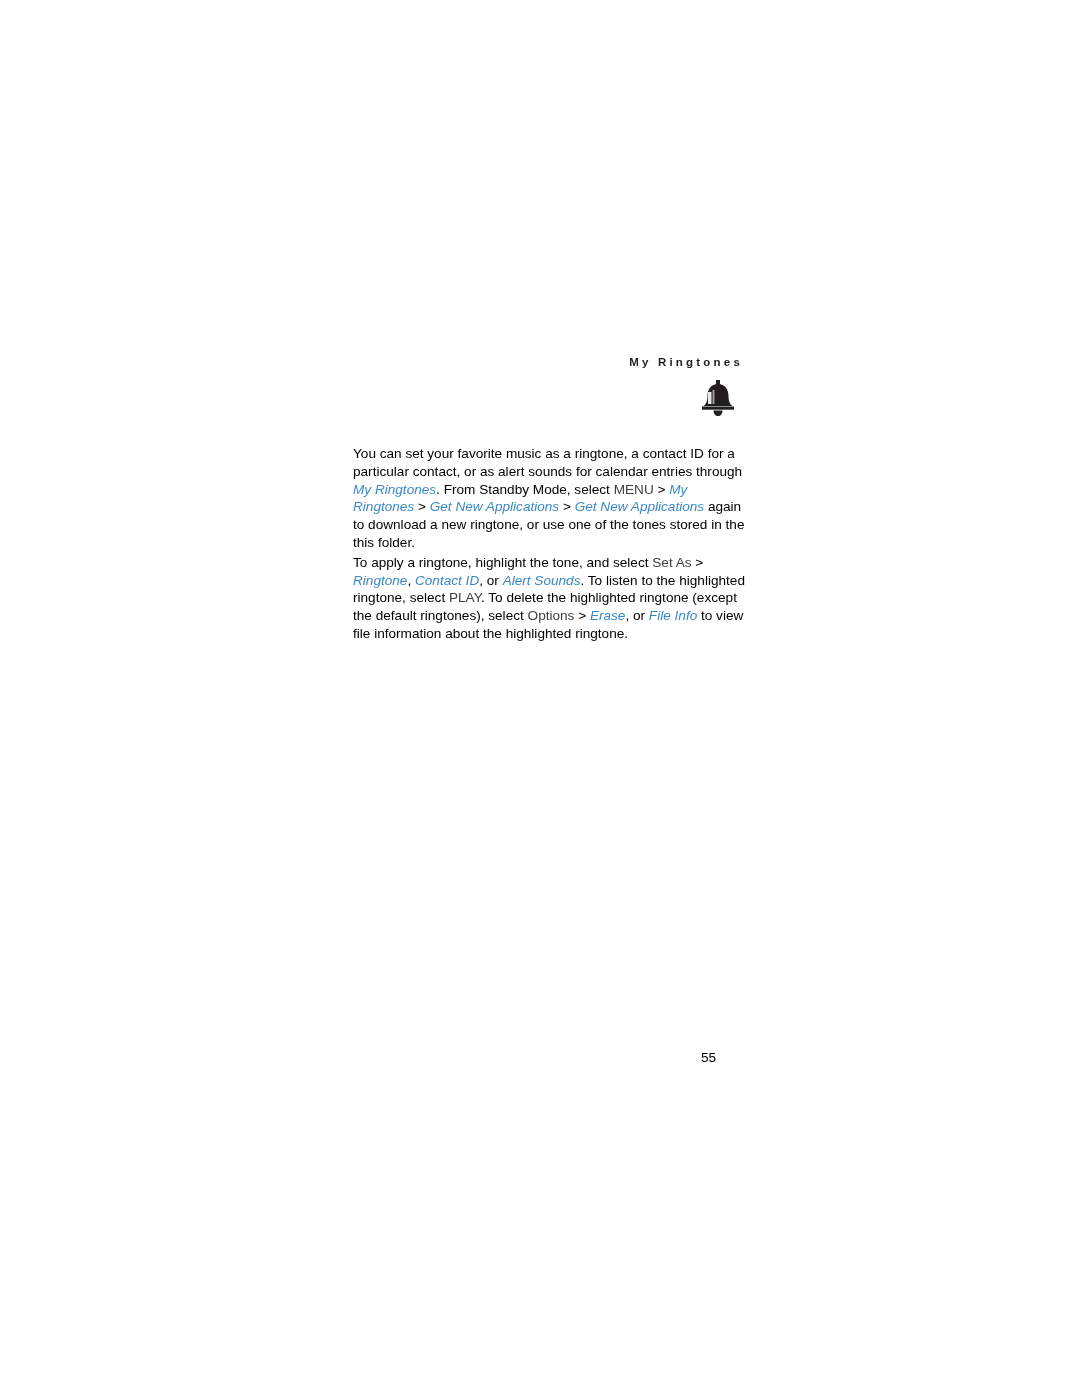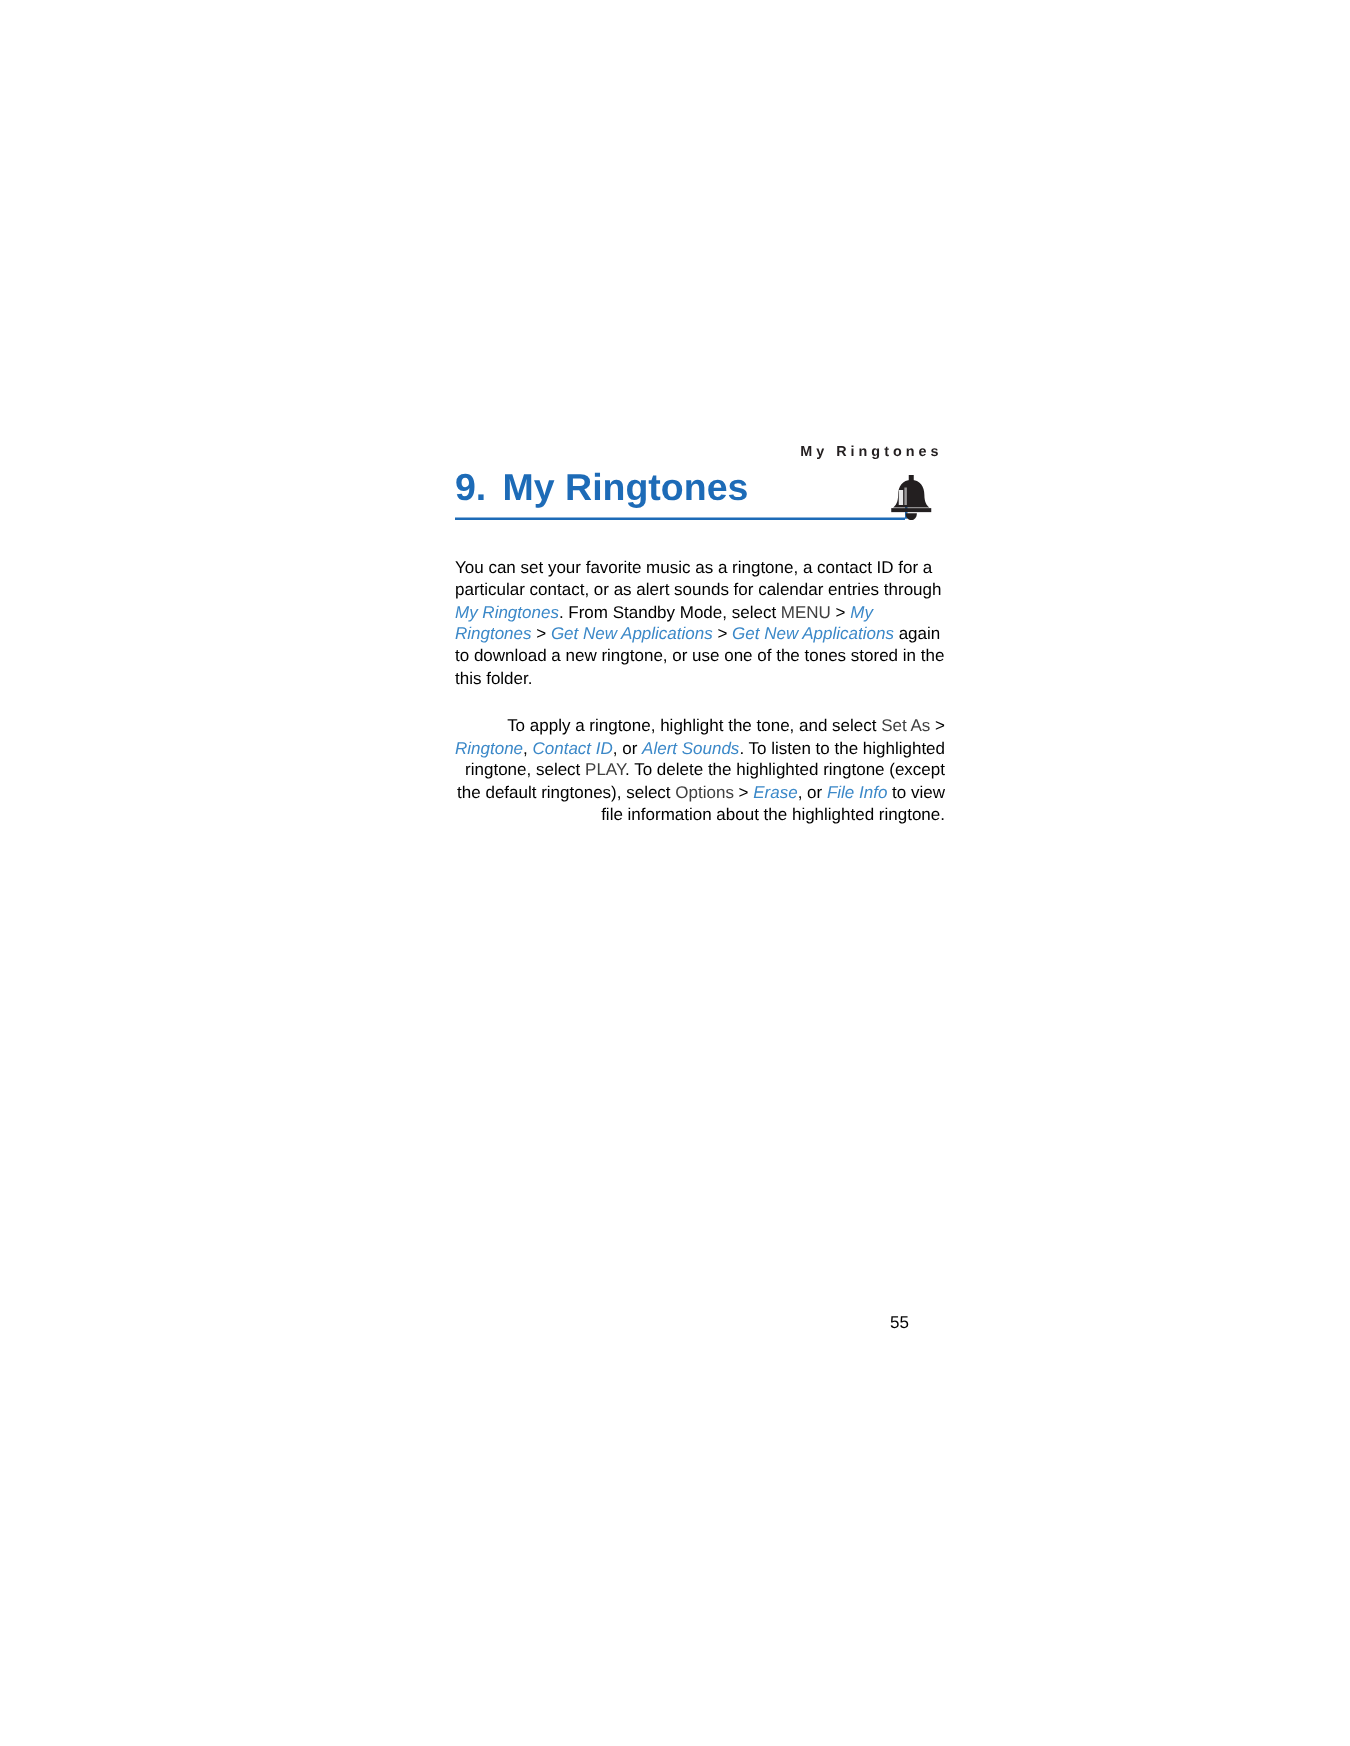--- a/index.html
+++ b/index.html
@@ -17,7 +17,7 @@
   }
   .page {
     position: absolute;
-    left: 12px; top: 0;
+    left: 1px; top: 0;
     width: 854px;
     height: 1397px;
   }

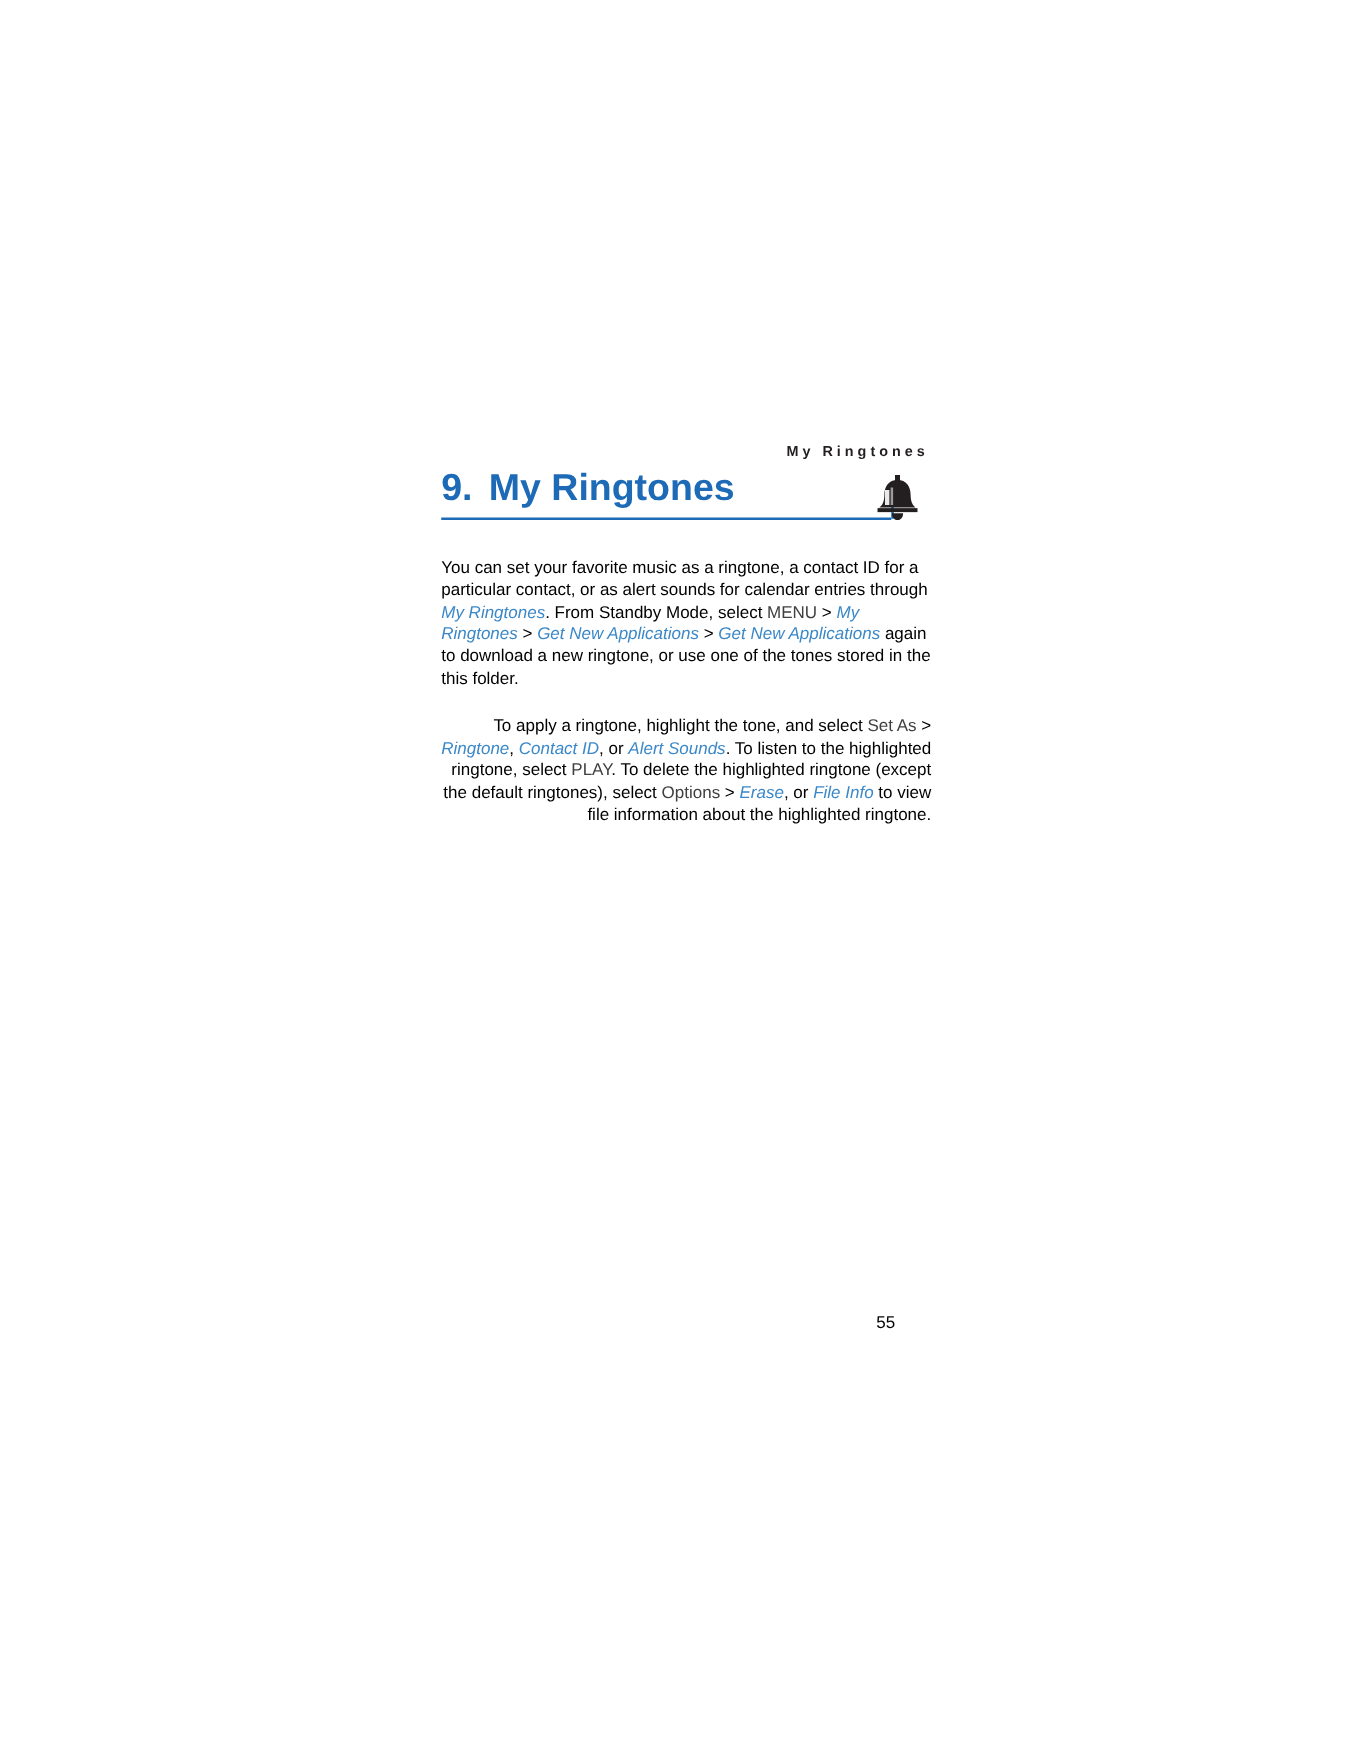--- a/index.html
+++ b/index.html
@@ -117,13 +117,6 @@
 
   <div class="running-head">My Ringtones</div>
 
-  <div class="chapter-row">
-    <div class="chapter-title">
-      <span class="chapter-num">9.</span><span>My Ringtones</span>
-    </div>
-    <div class="rule"></div>
-    <div class="rule-tail"></div>
-  </div>
 
   <div class="bell-icon">
     <svg width="34" height="36" viewBox="0 0 34 36" xmlns="http://www.w3.org/2000/svg">

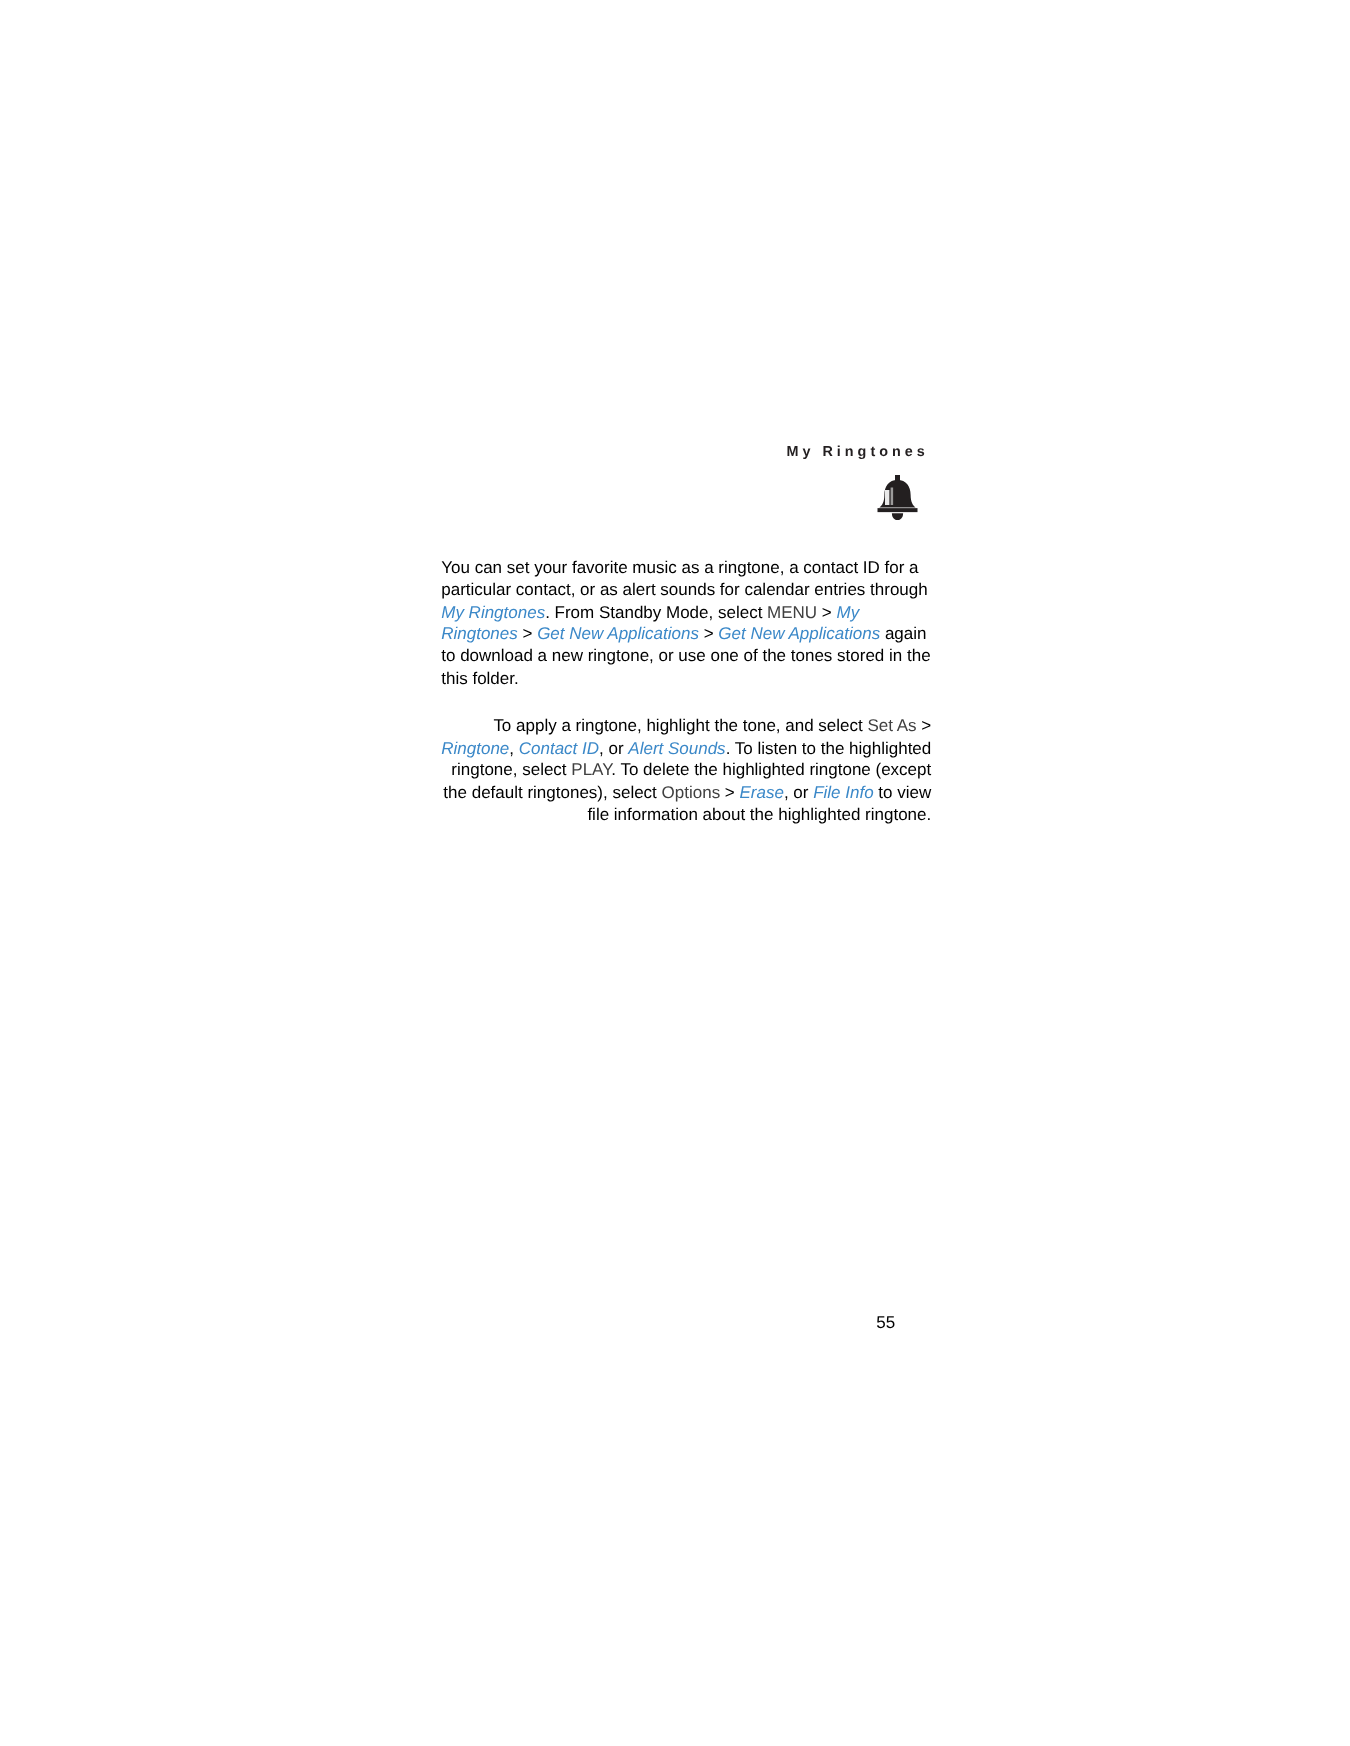--- a/index.html
+++ b/index.html
@@ -89,8 +89,7 @@
     margin: 0 0 0 0;
   }
   .body-text p + p {
-    margin-top: 20px;
-    text-align: right;
+    margin-top: 2px;
   }
   .lnk {
     color: #404040;

